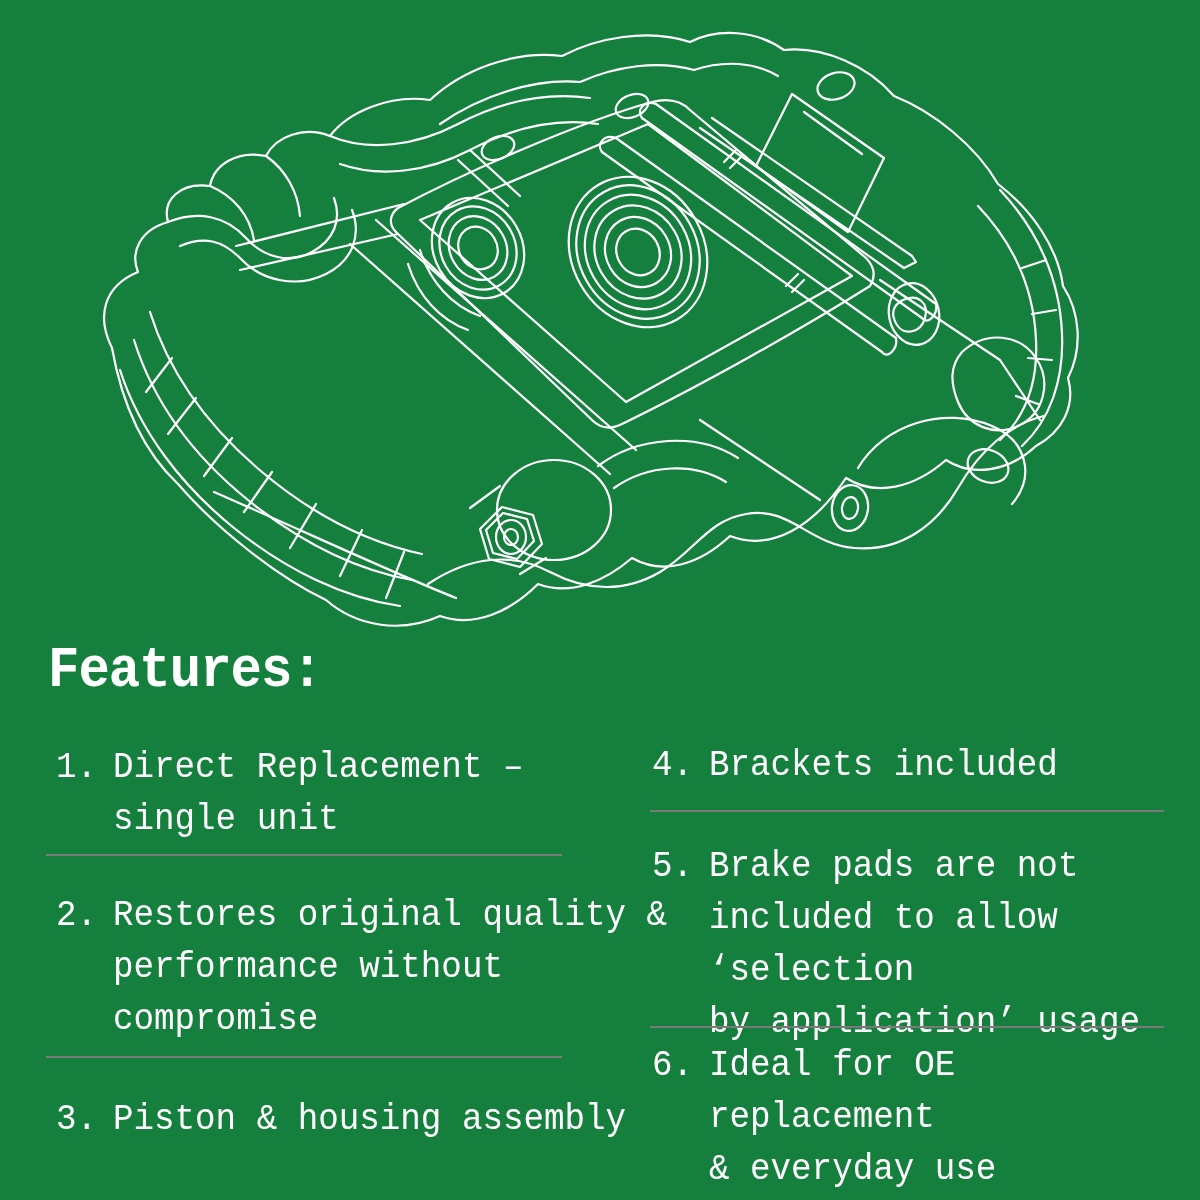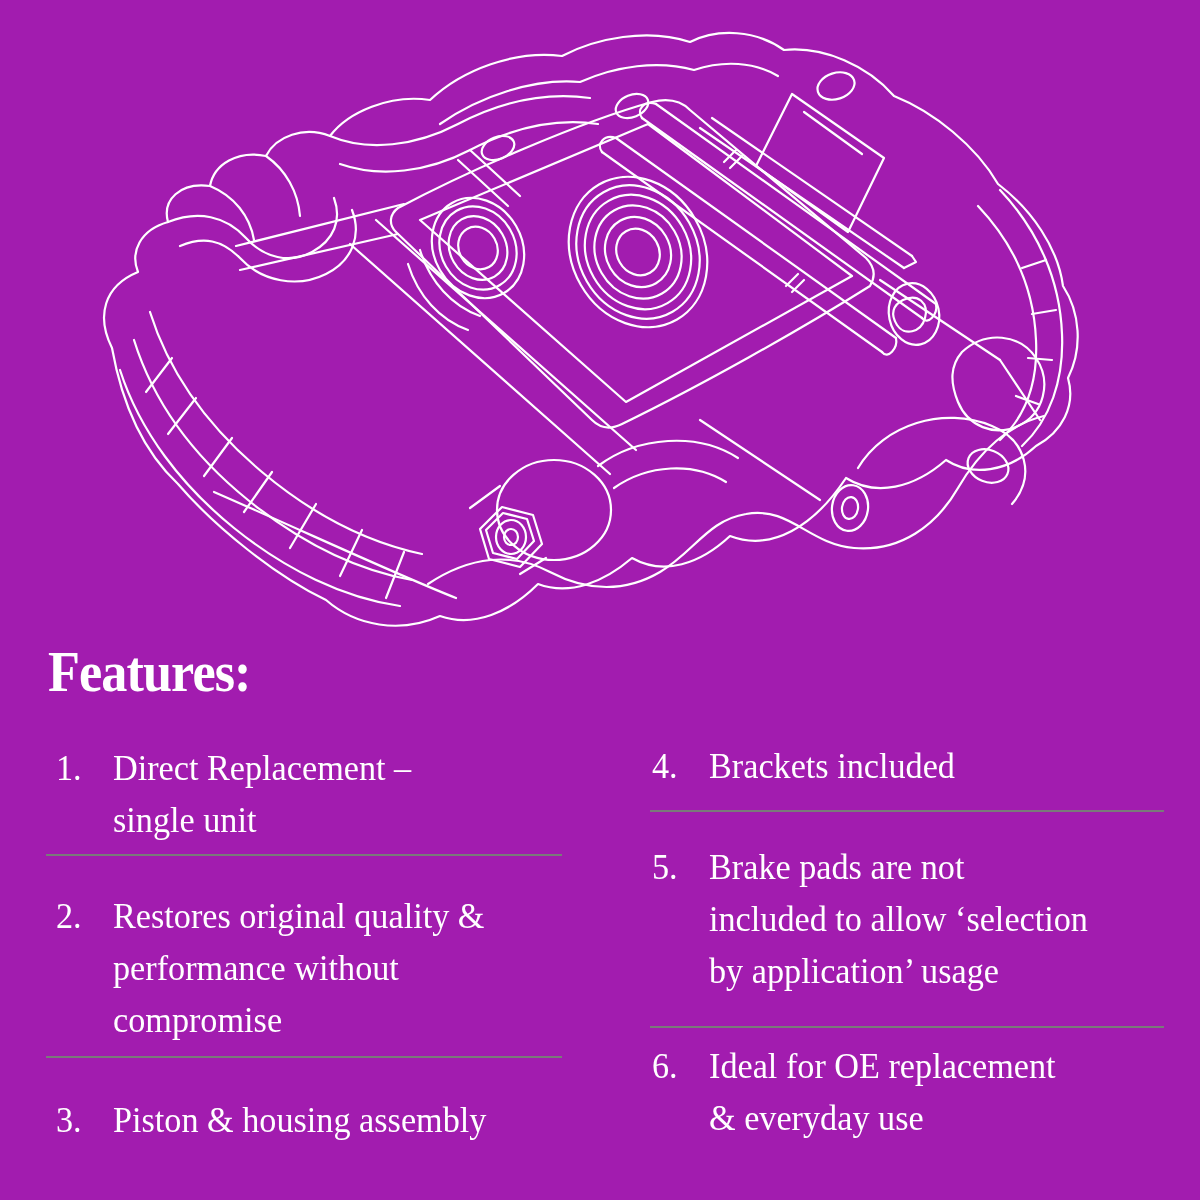--- a/index.html
+++ b/index.html
@@ -11,9 +11,9 @@
     position: relative;
     width: 1200px;
     height: 1200px;
-    background: #a21caf;
+    background: #15803d;
     overflow: hidden;
-    font-family: Liberation Serif, serif;
+    font-family: Liberation Mono, monospace;
     color: #ffffff;
   }
   .illustration {

